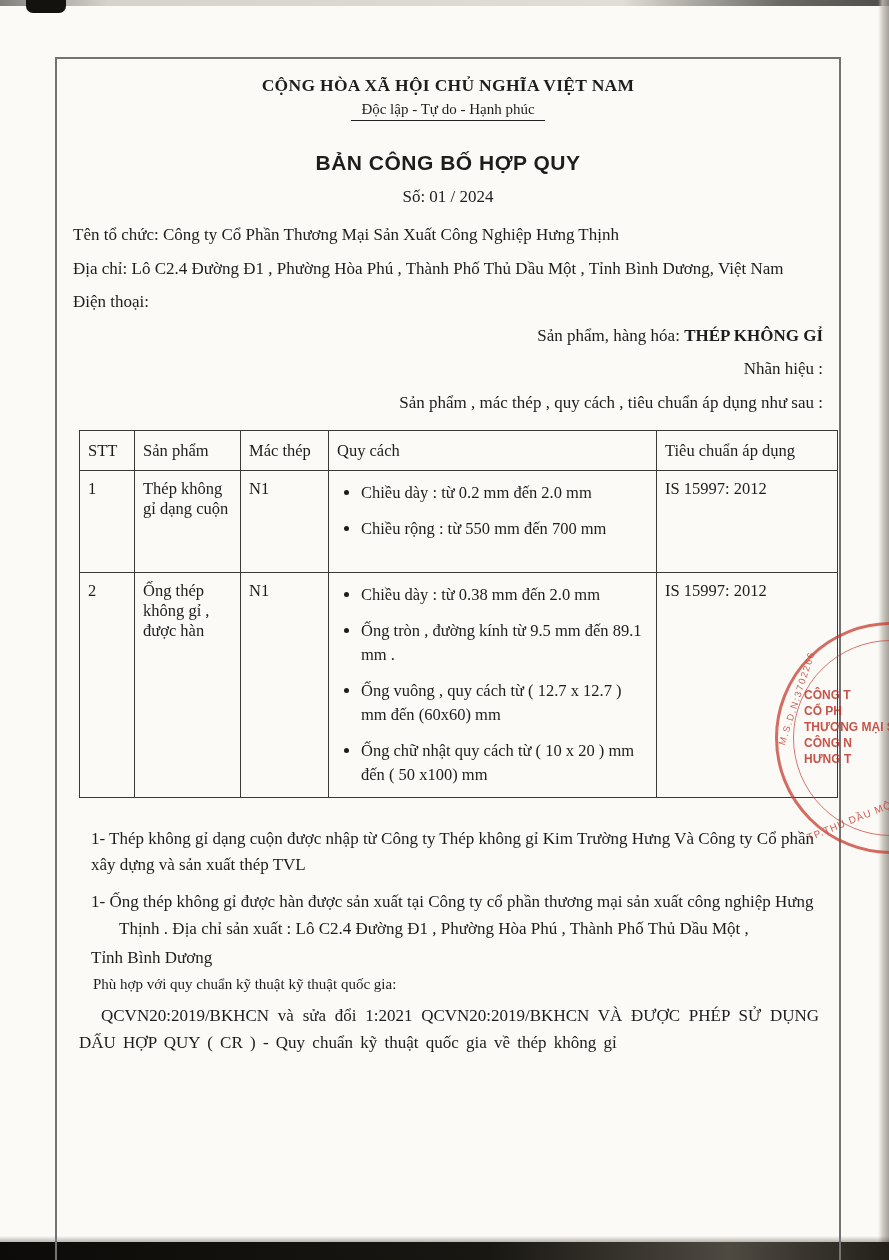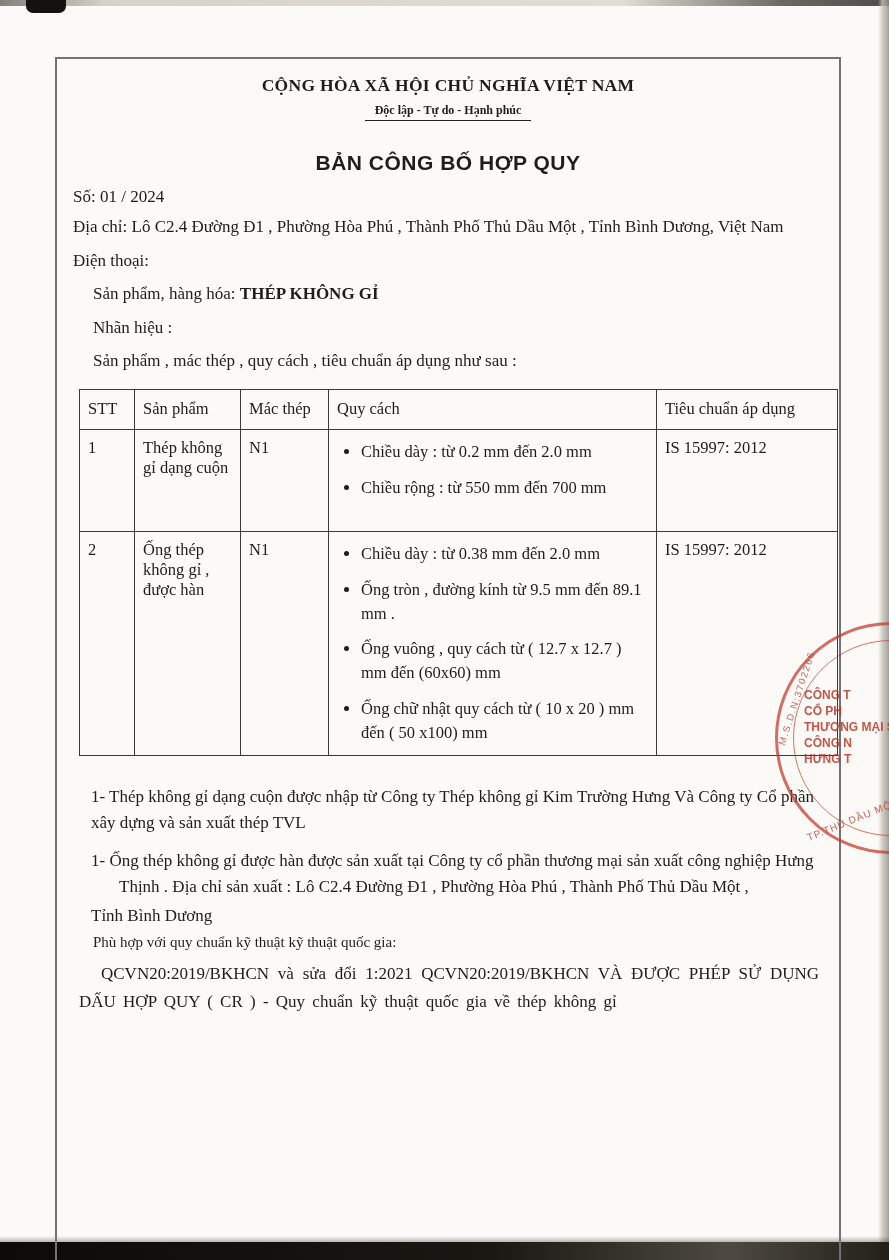--- a/index.html
+++ b/index.html
@@ -36,7 +36,7 @@
 
   .c-header { text-align:center; font-weight:bold; font-size:17.5px; letter-spacing:.3px; margin:4px 0 2px 0; }
   .motto-wrap { text-align:center; margin:4px 0 0 0; }
-  .motto { display:inline-block; font-weight:bold; font-size:12px;
+  .motto { display:inline-block; font-weight:normal; font-size:15px;
            border-bottom:1.6px solid #222; padding:0 10px 2px 10px; }
 
   .doc-title { text-align:center; font-family:"Liberation Sans", sans-serif; font-weight:bold;

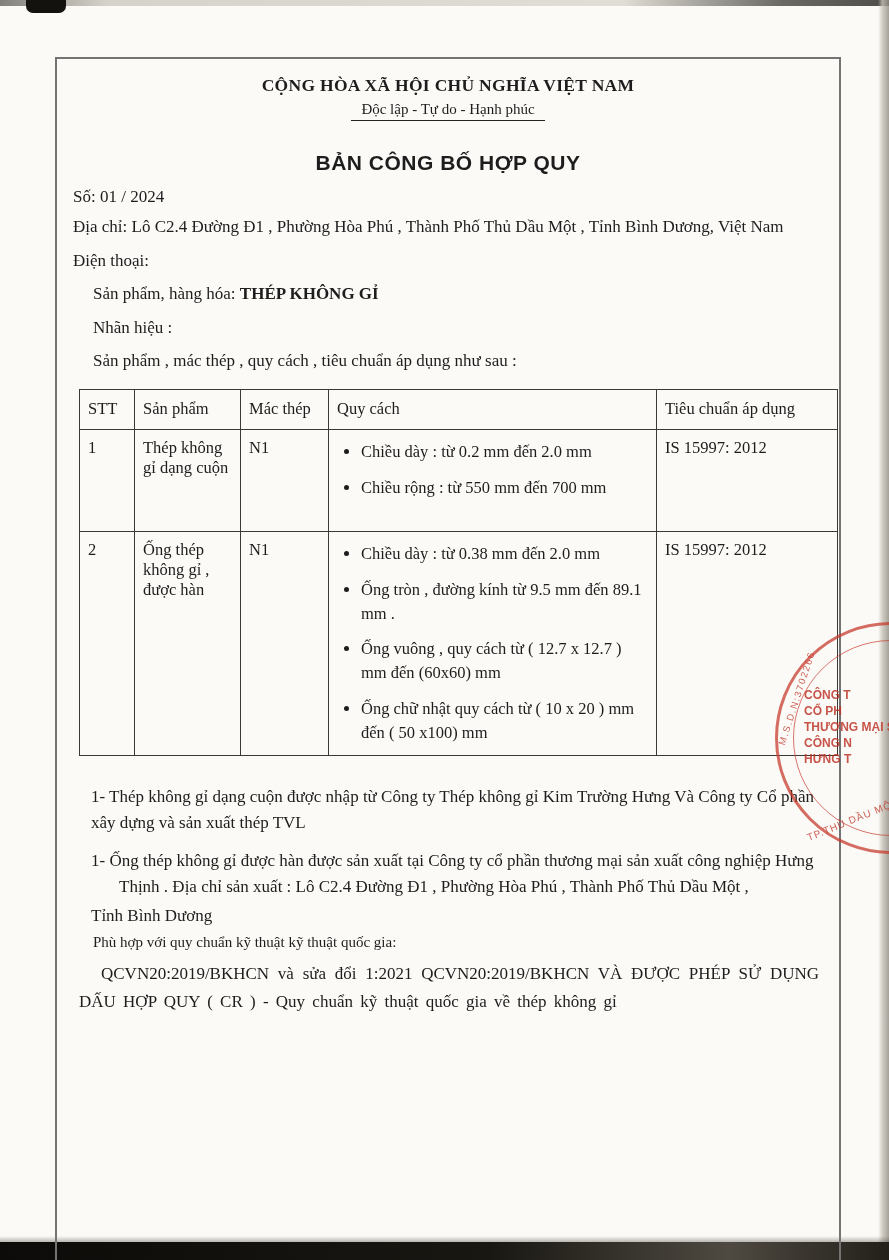--- a/index.html
+++ b/index.html
@@ -41,7 +41,7 @@
 
   .doc-title { text-align:center; font-family:"Liberation Sans", sans-serif; font-weight:bold;
                font-size:21px; letter-spacing:.5px; margin:30px 0 0 0; }
-  .doc-no    { text-align:left; font-size:17px; margin:12px 0 0 0; }
+  .doc-no    { text-align:center; font-size:17px; margin:12px 0 0 0; }
 
   .para { font-size:17px; line-height:1.62; margin:6px 0 0 0; }
   .para.first { margin-top:14px; }

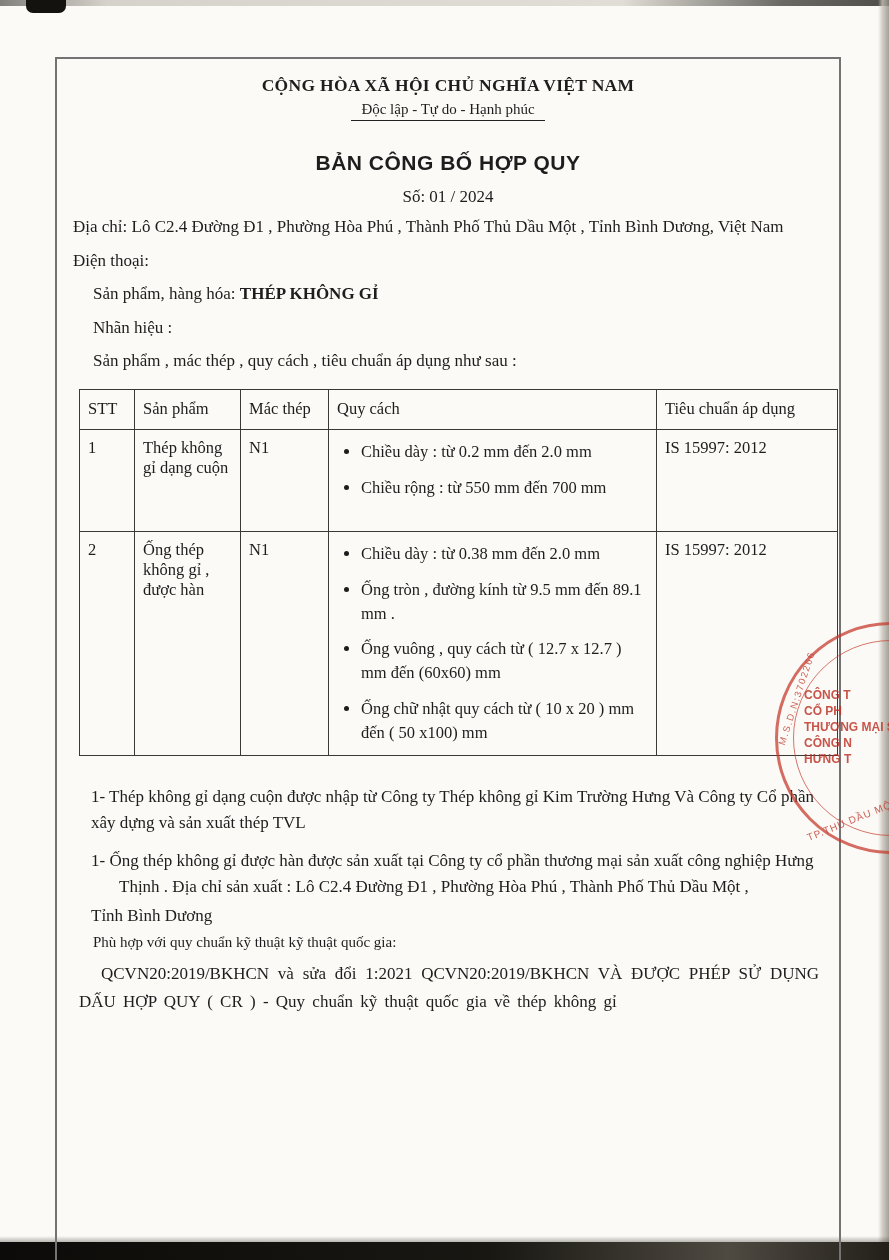--- a/index.html
+++ b/index.html
@@ -102,6 +102,7 @@
   <div class="doc-title">BẢN CÔNG BỐ HỢP QUY</div>
   <div class="doc-no">Số: 01 / 2024</div>
 
+  <p class="para first">Tên tổ chức: Công ty Cổ Phần Thương Mại Sản Xuất Công Nghiệp Hưng Thịnh</p>
   <p class="para">Địa chỉ: Lô C2.4 Đường Đ1 , Phường Hòa Phú , Thành Phố Thủ Dầu Một , Tỉnh Bình Dương, Việt Nam</p>
   <p class="para">Điện thoại:</p>
   <p class="para indent"><span>Sản phẩm, hàng hóa: </span><b class="inlinebold">THÉP KHÔNG GỈ</b></p>

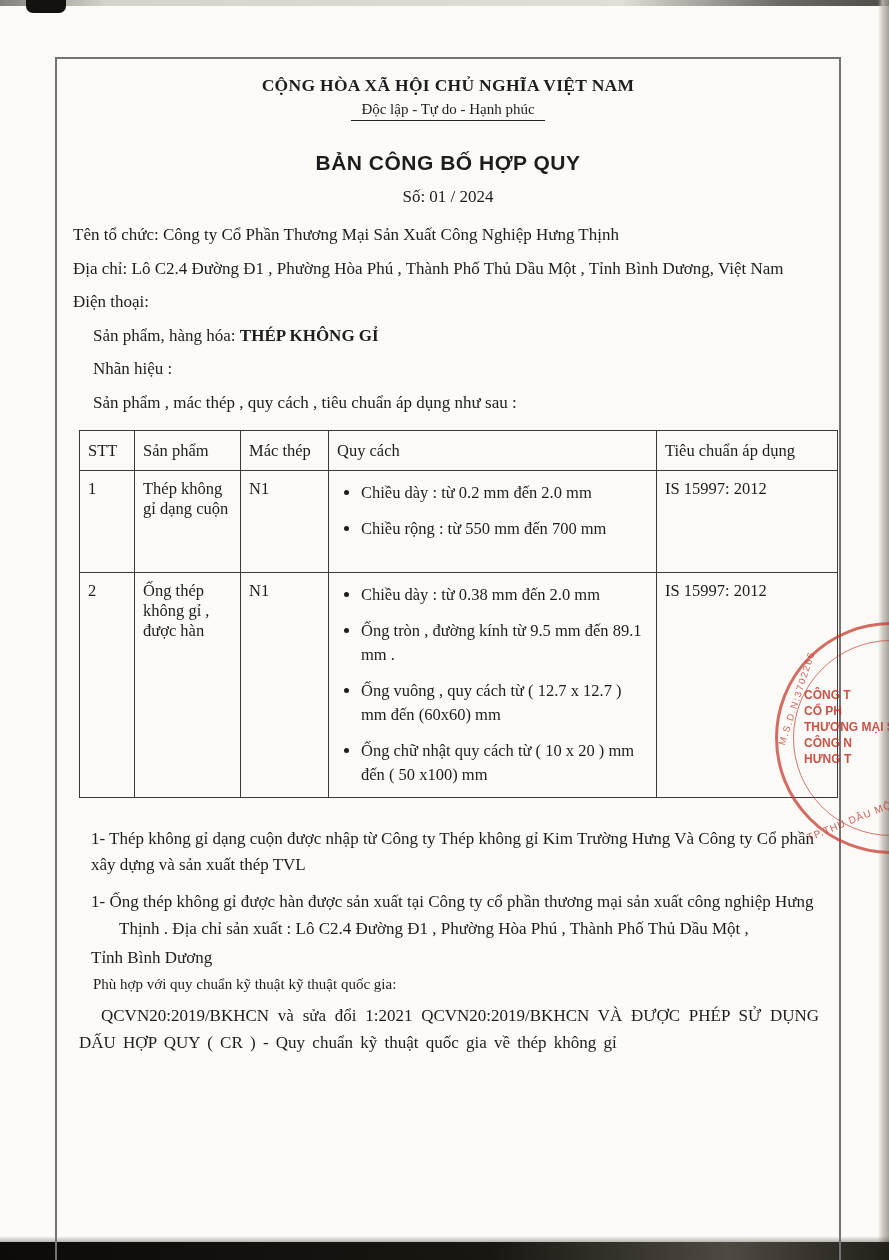--- a/index.html
+++ b/index.html
@@ -45,7 +45,7 @@
 
   .para { font-size:17px; line-height:1.62; margin:6px 0 0 0; }
   .para.first { margin-top:14px; }
-  .para.indent { margin-left:20px; }
+  .para.indent { margin-left:20px;text-align:right; }
   b.inlinebold { font-weight:bold; }
 
   

